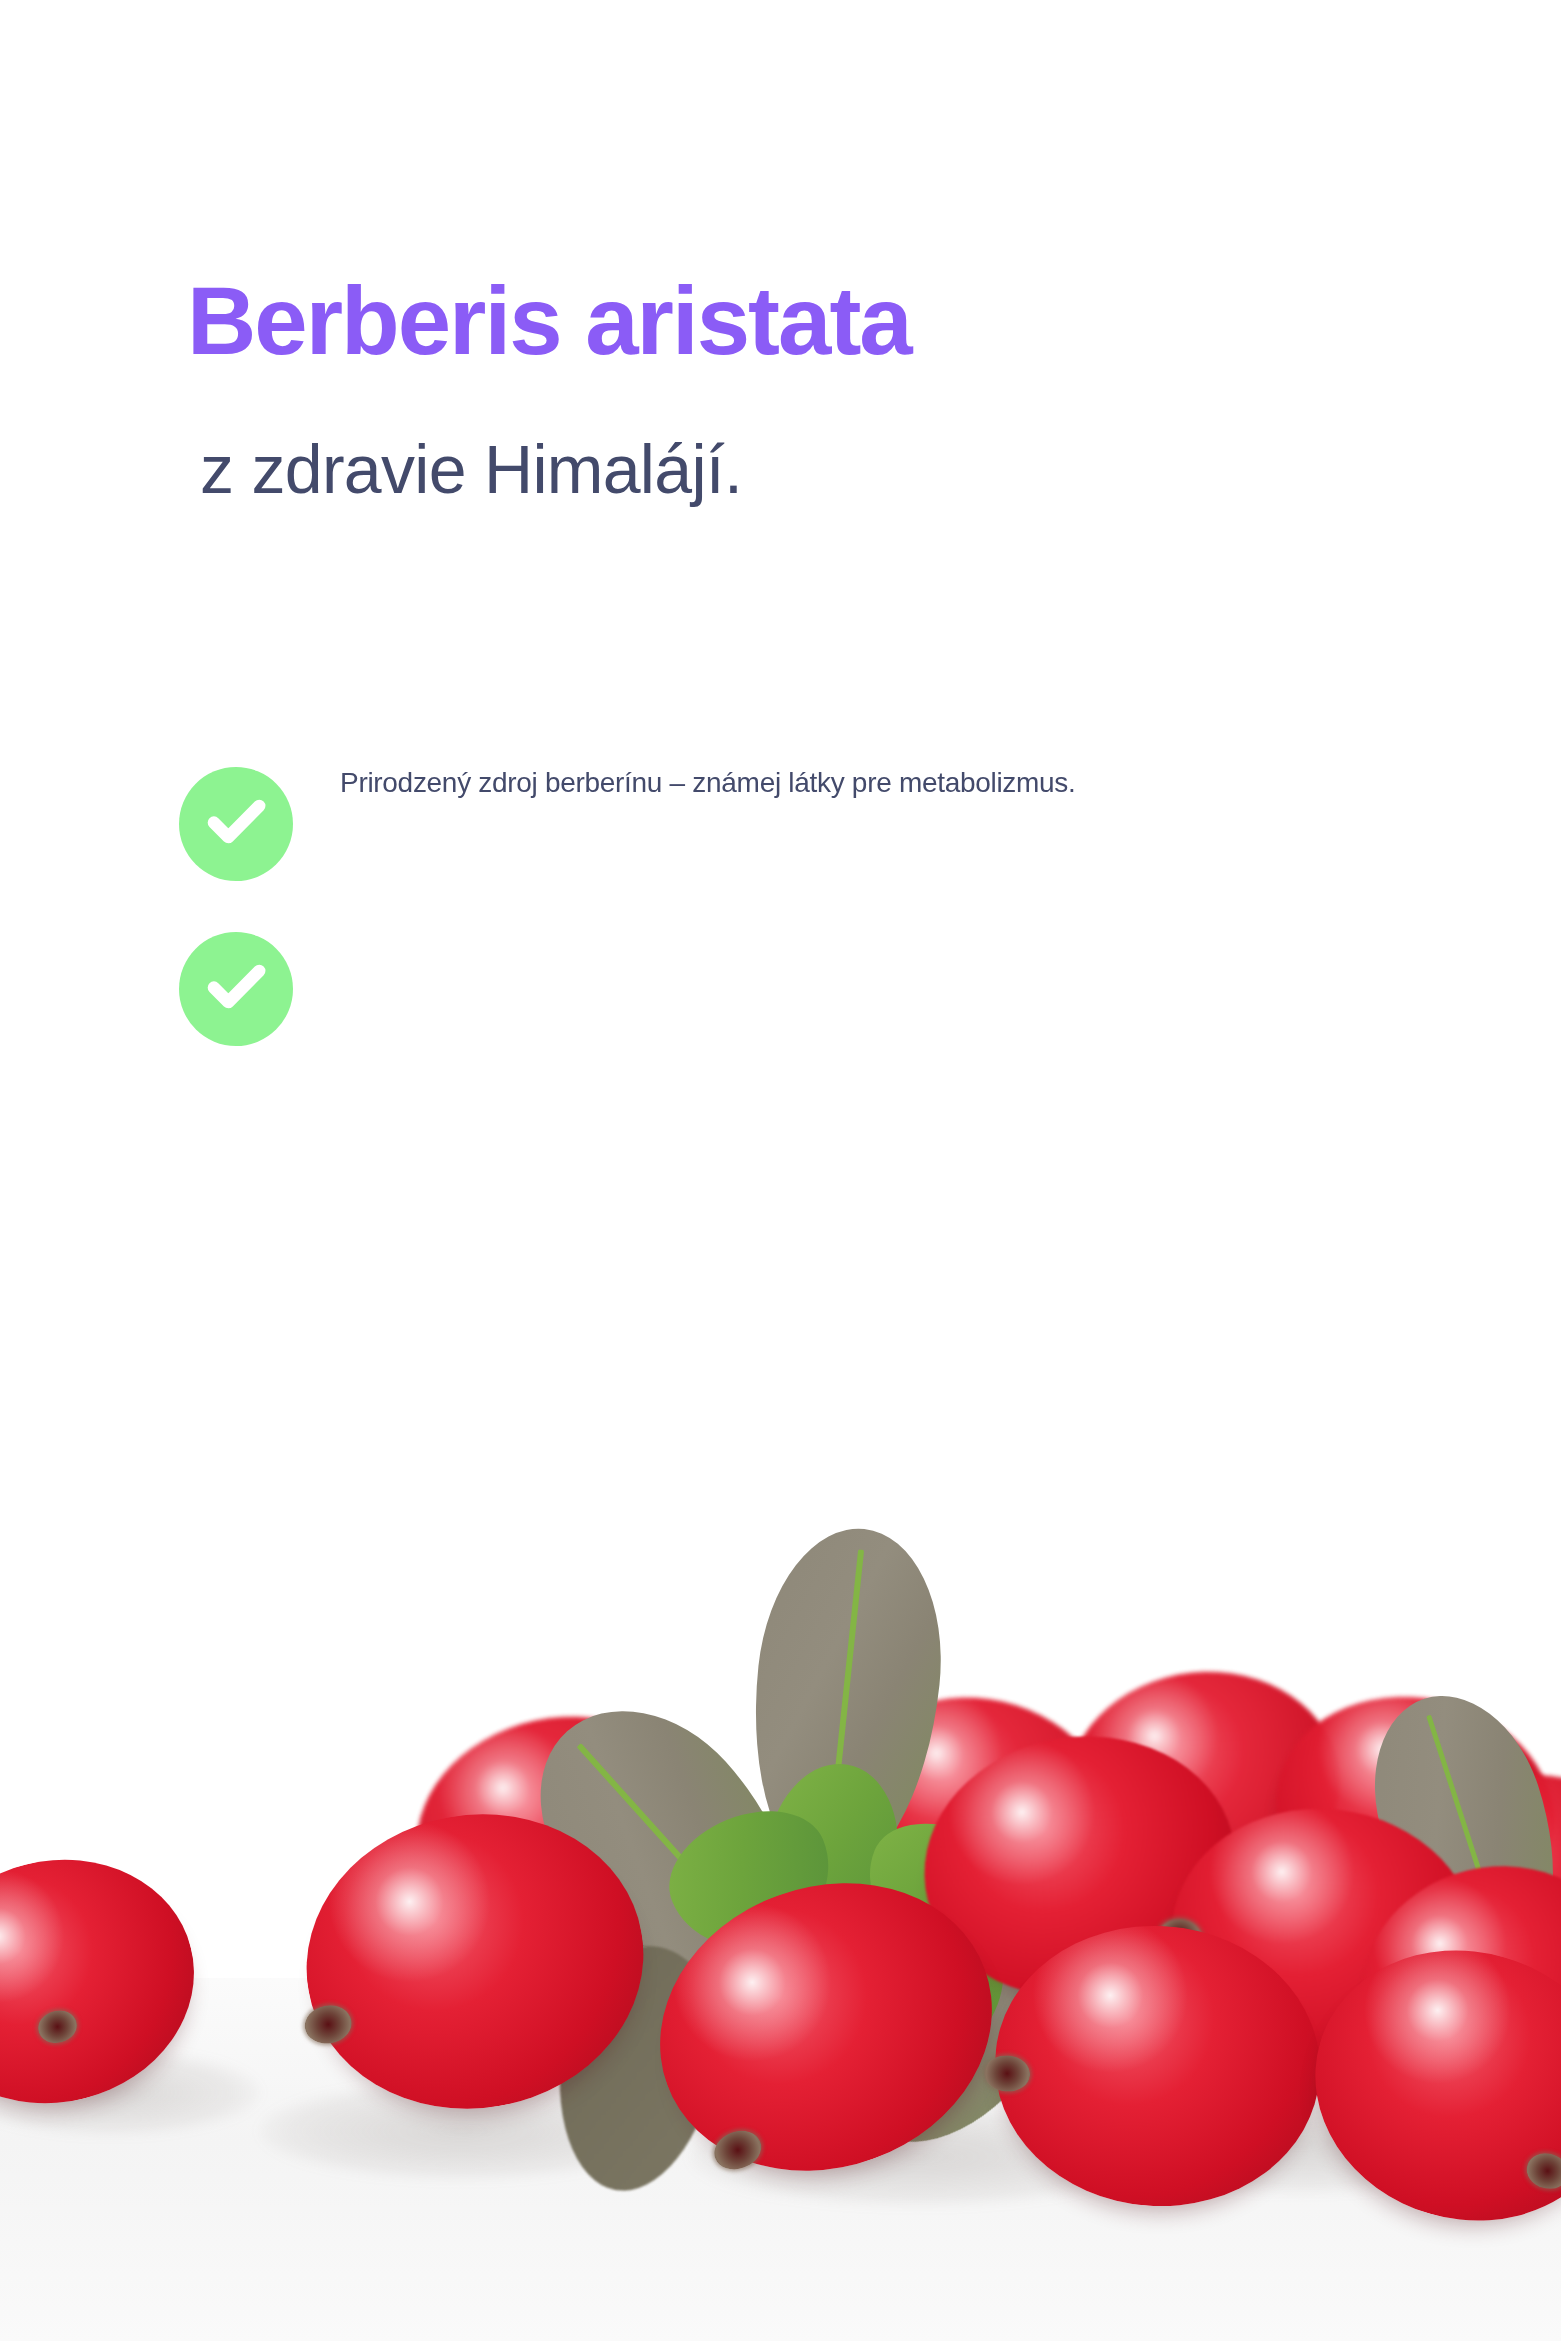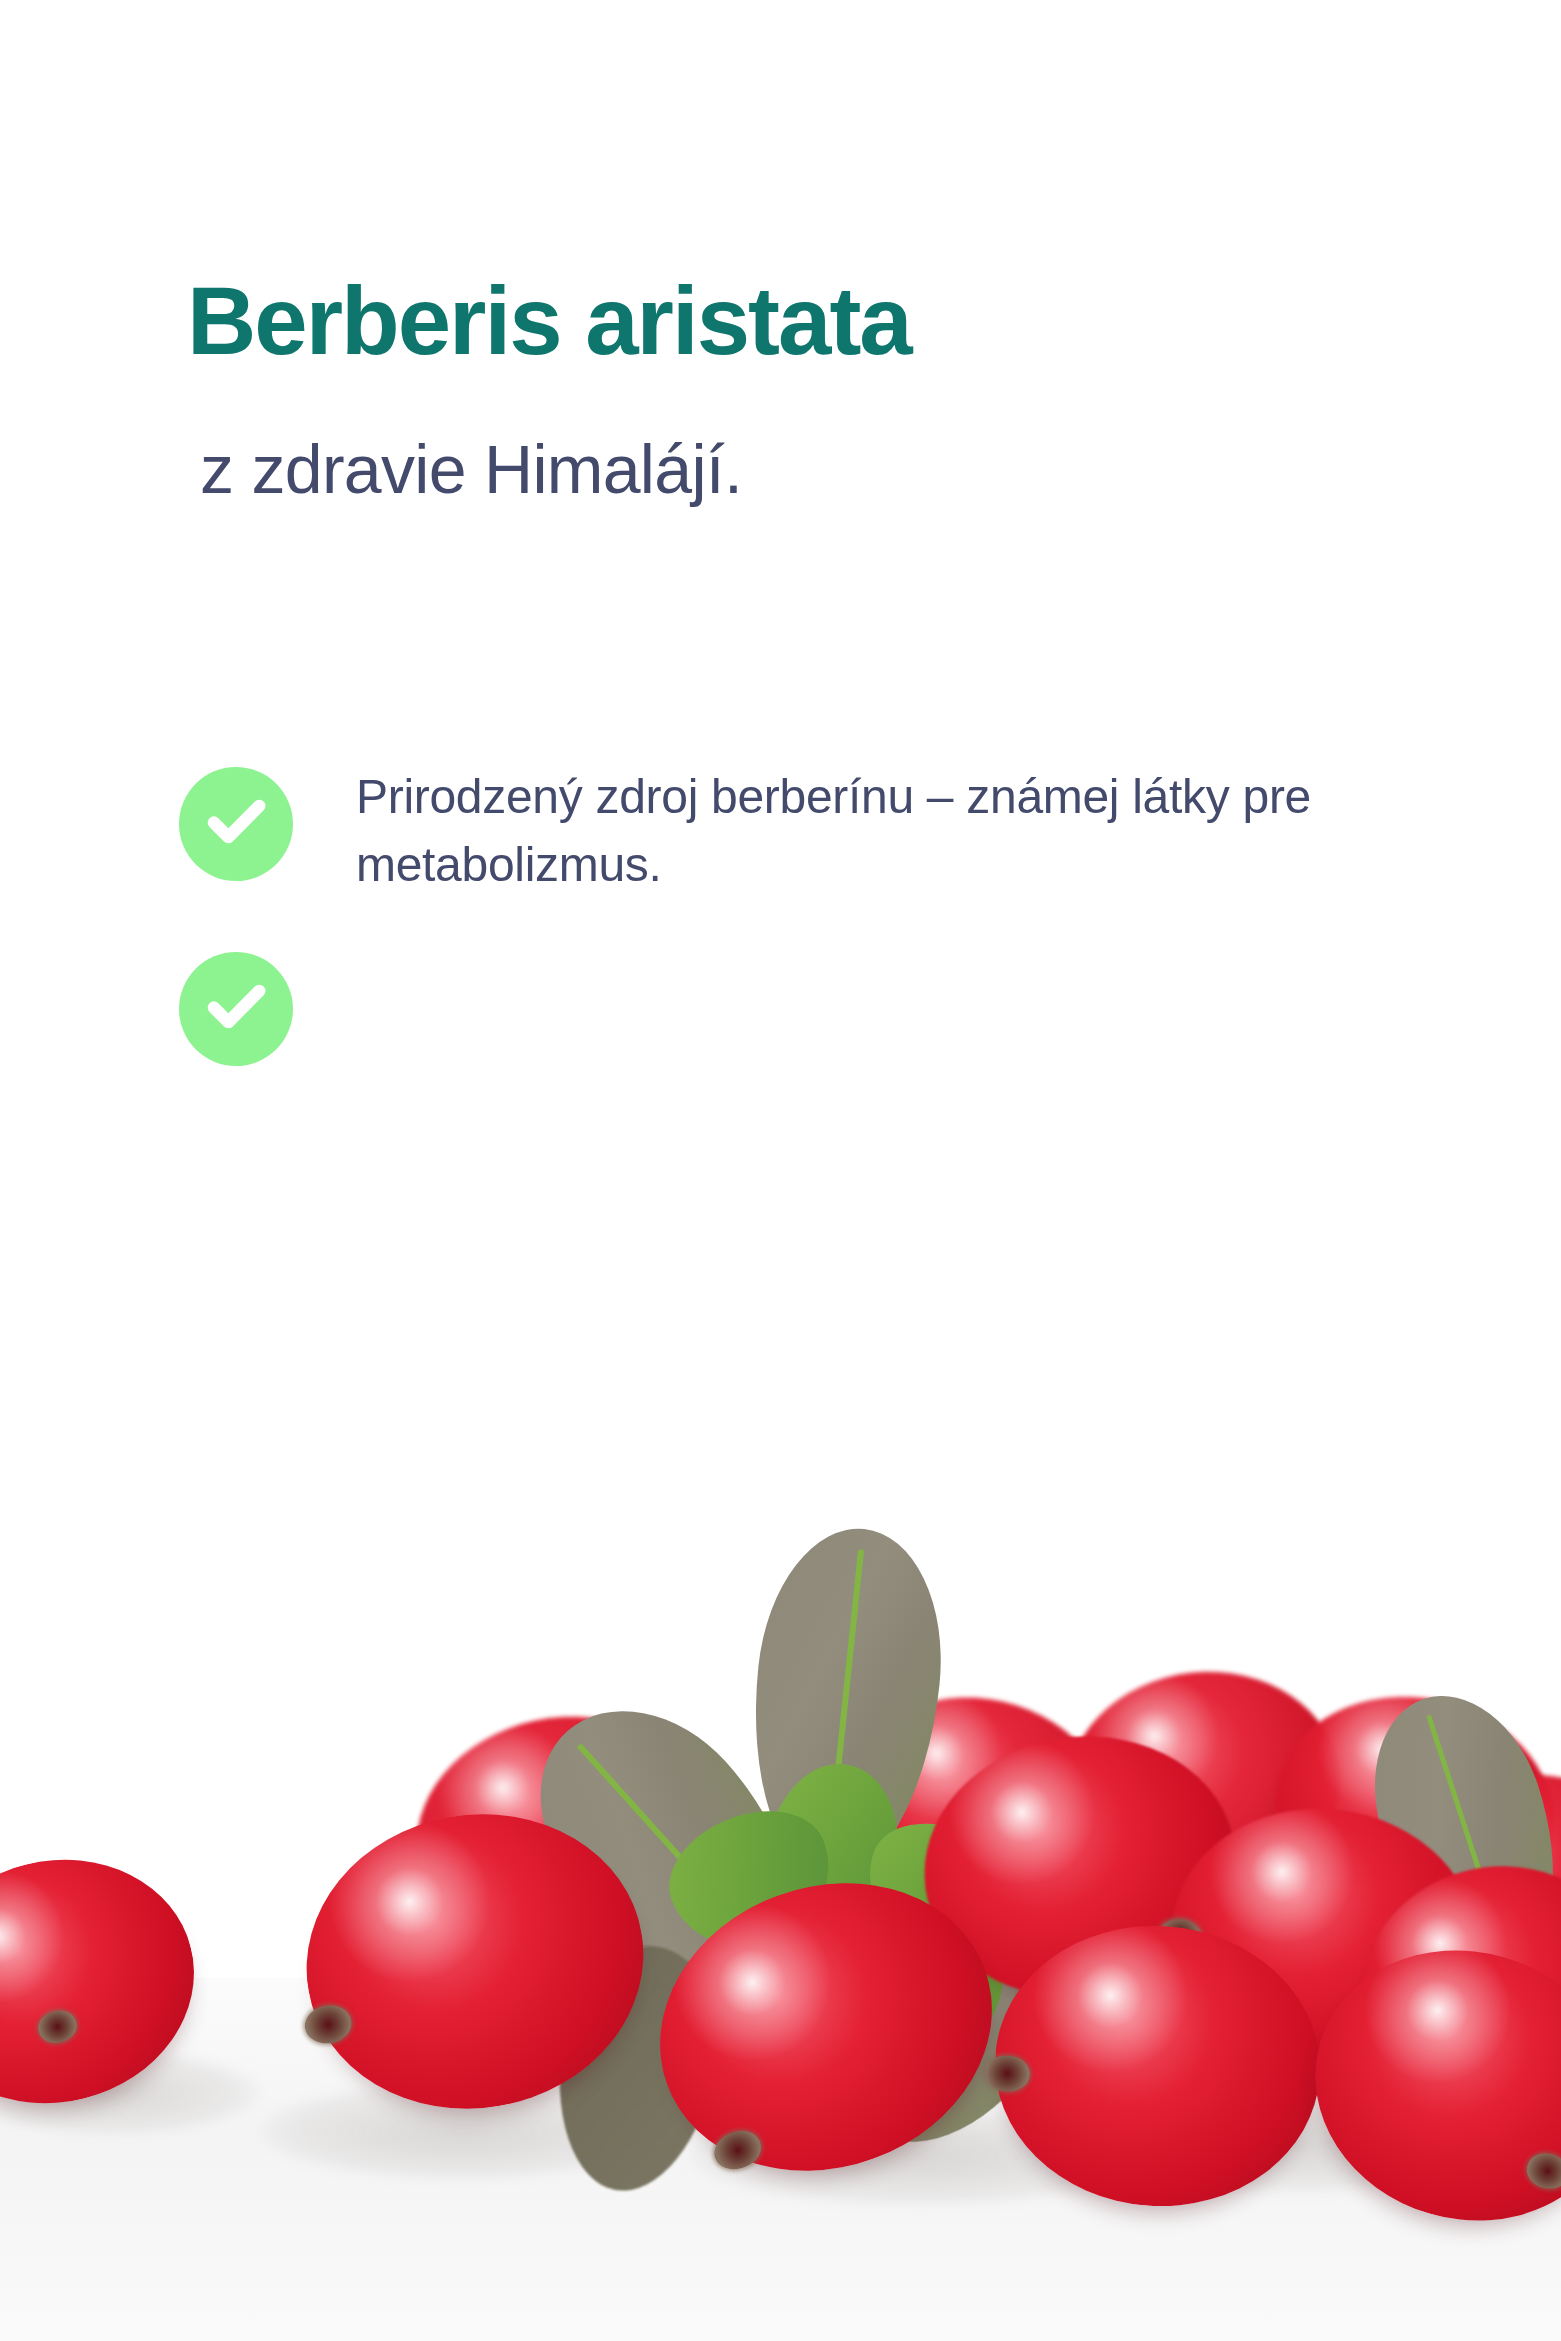--- a/index.html
+++ b/index.html
@@ -25,7 +25,7 @@
     font-size:96px;
     font-weight:bold;
     letter-spacing:-2px;
-    color:#0f766e;
+    color:#8b5cf6;
     line-height:1.0;
     white-space:nowrap;
   }

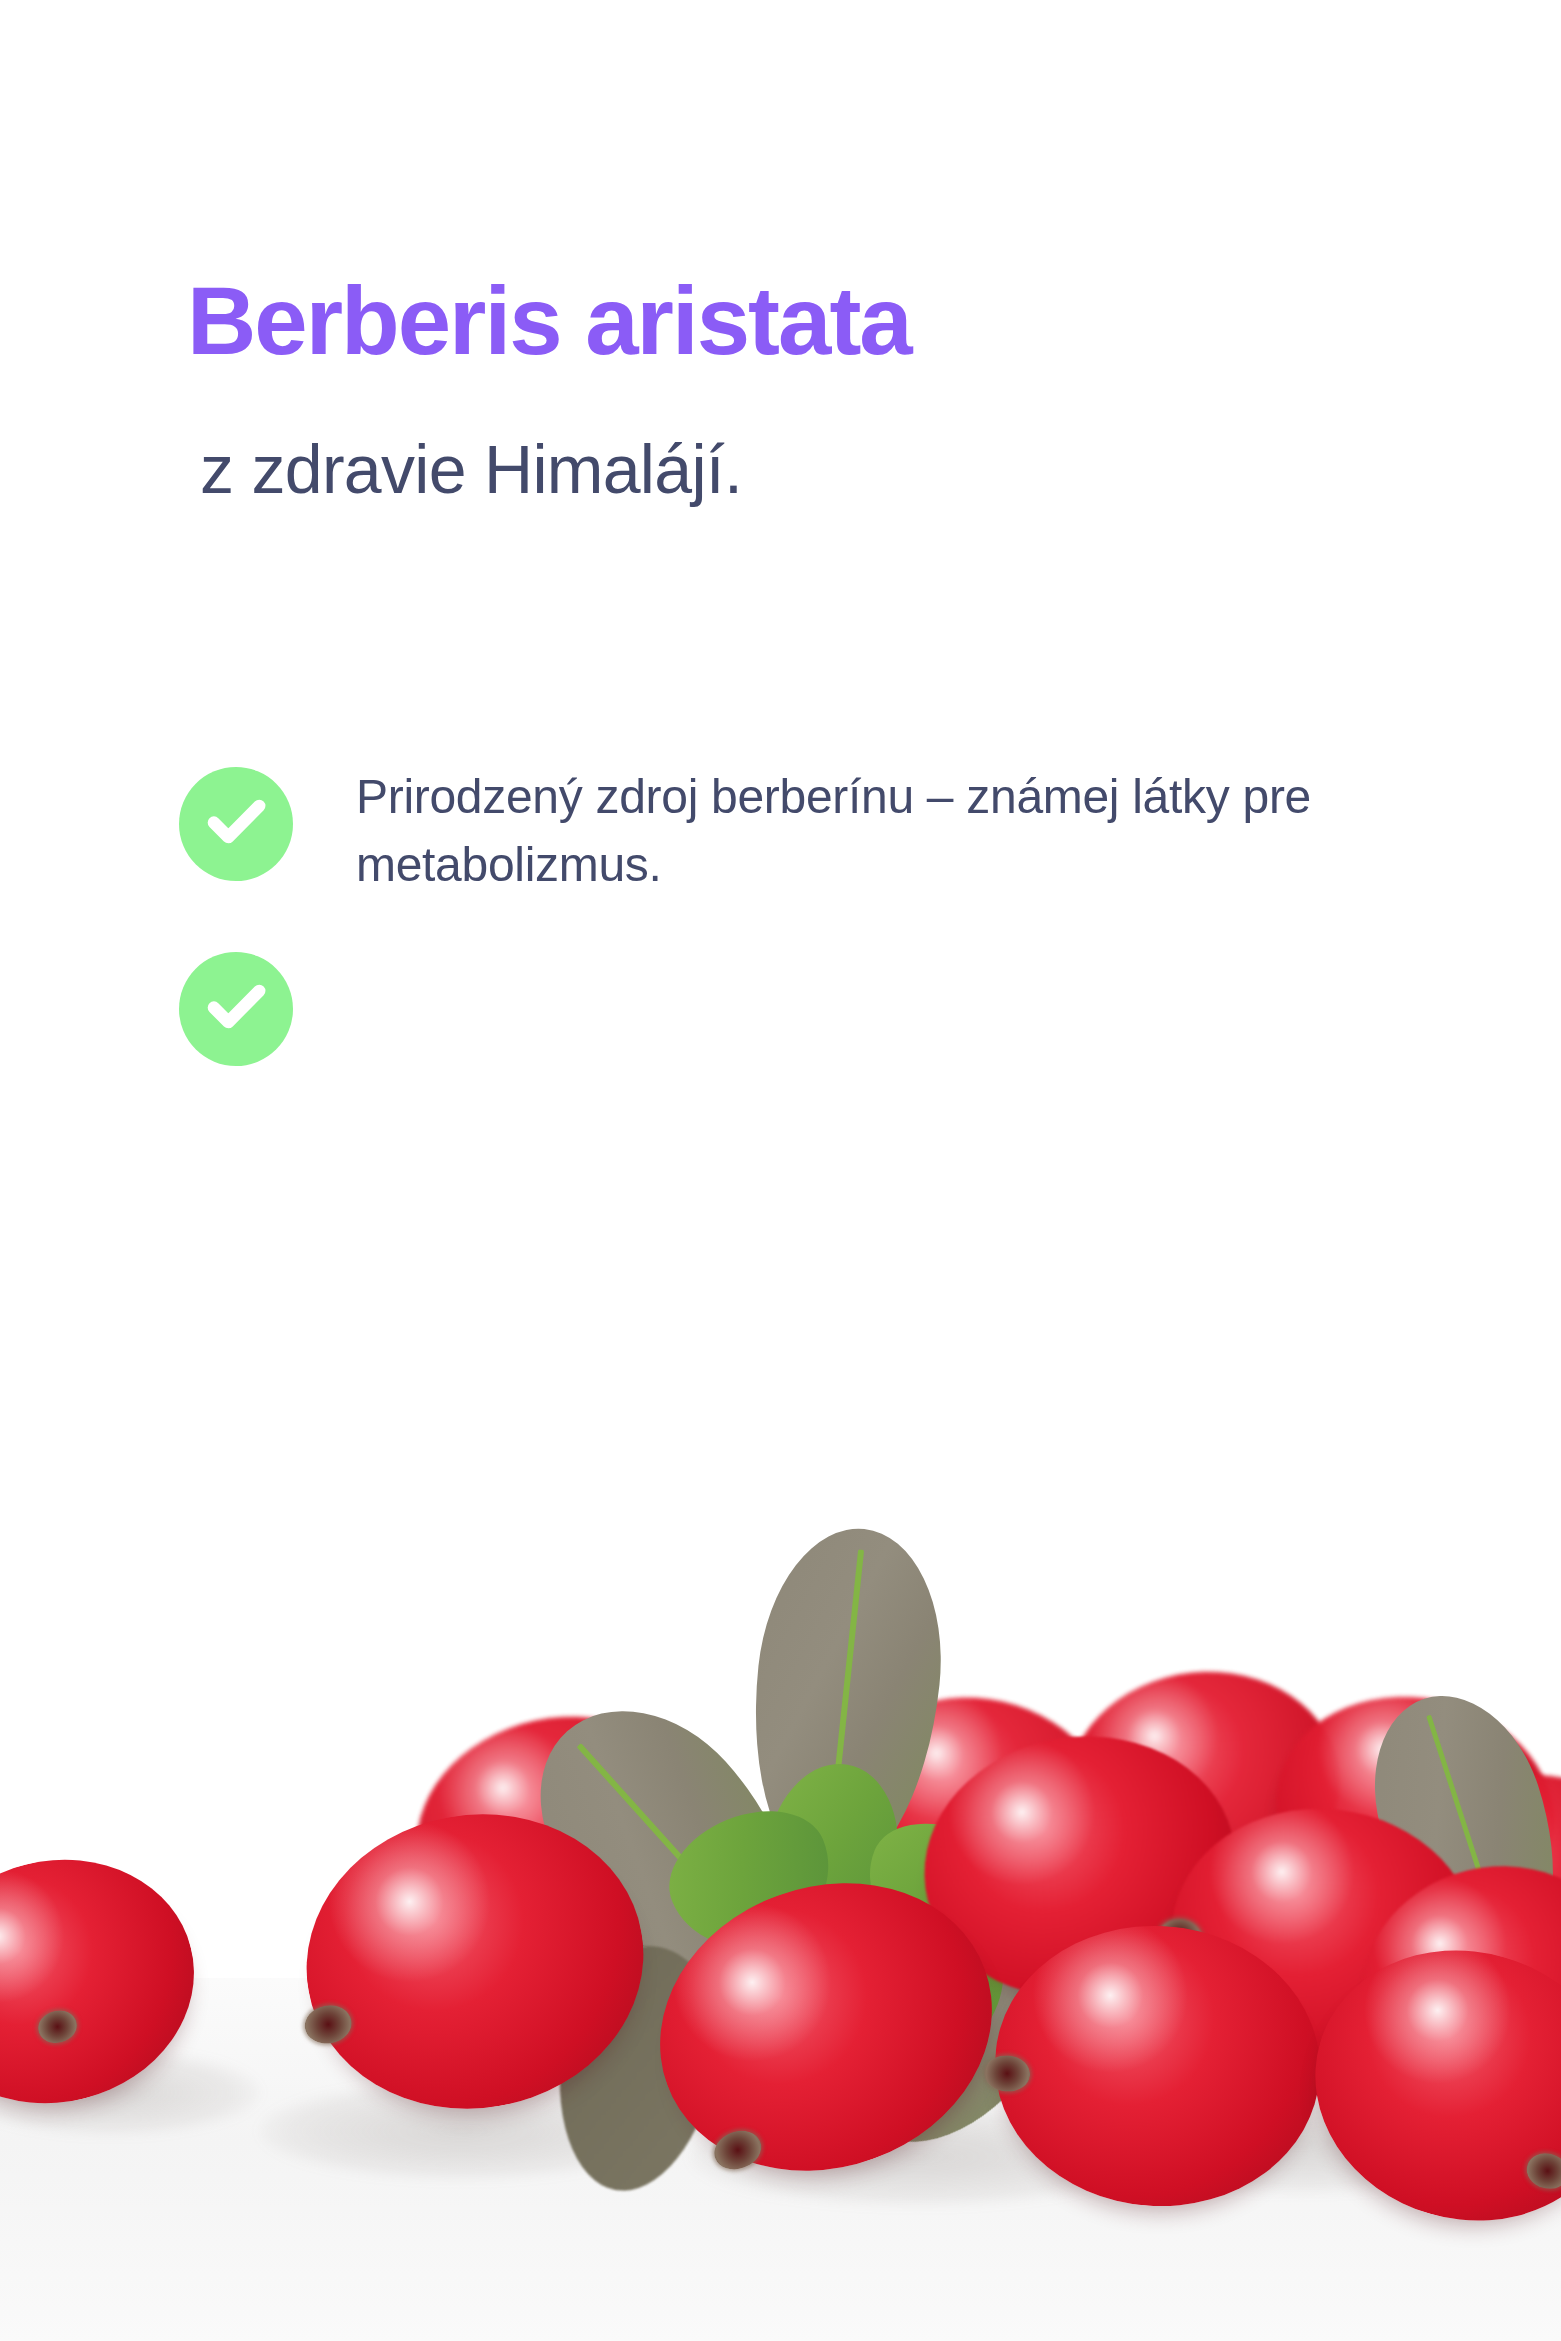--- a/index.html
+++ b/index.html
@@ -73,8 +73,8 @@
     display:block;
   }
   .benefit-text {
-    margin-left:63px;
-    font-size:48px;
+    margin-left:47px;
+    font-size:28px;
     line-height:1.43;
     color:#434A6B;
     letter-spacing:-0.3px;

